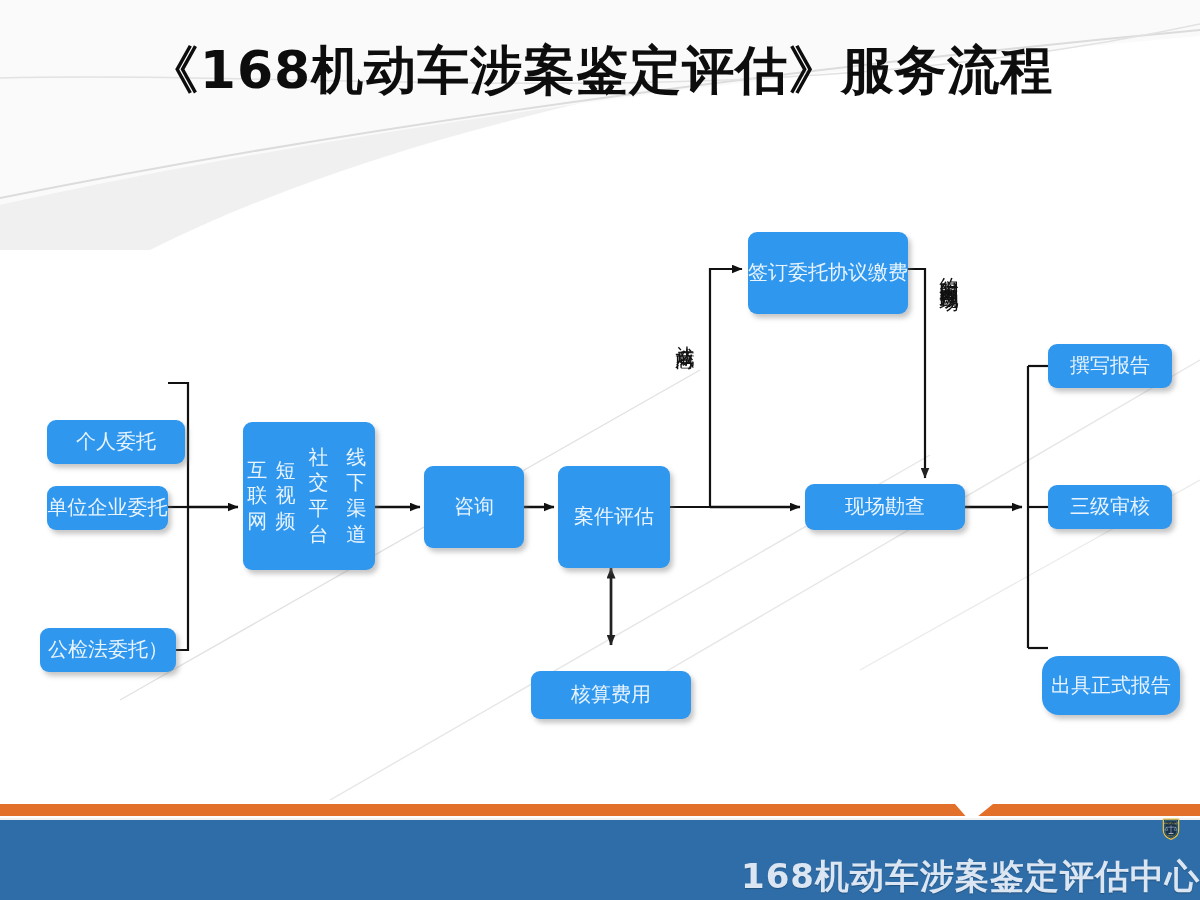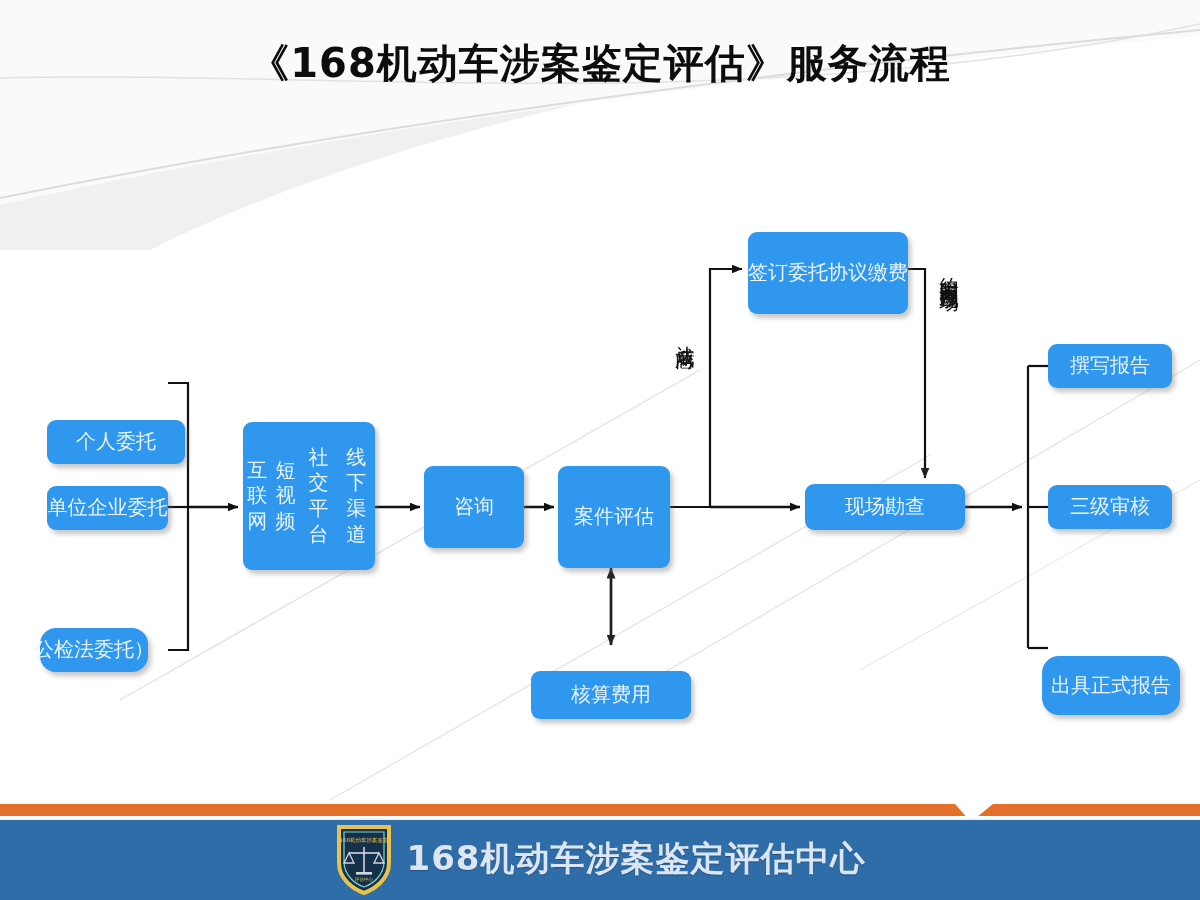--- a/index.html
+++ b/index.html
@@ -19,7 +19,7 @@
   .title{
     position:absolute;left:0;top:36px;width:1200px;
     text-align:center;
-    font-size:40px;font-weight:bold;color:#0d0d0d;
+    font-size:52px;font-weight:bold;color:#0d0d0d;
     letter-spacing:1px;
     white-space:nowrap;
     font-family:"DejaVu Sans","Liberation Sans",sans-serif;

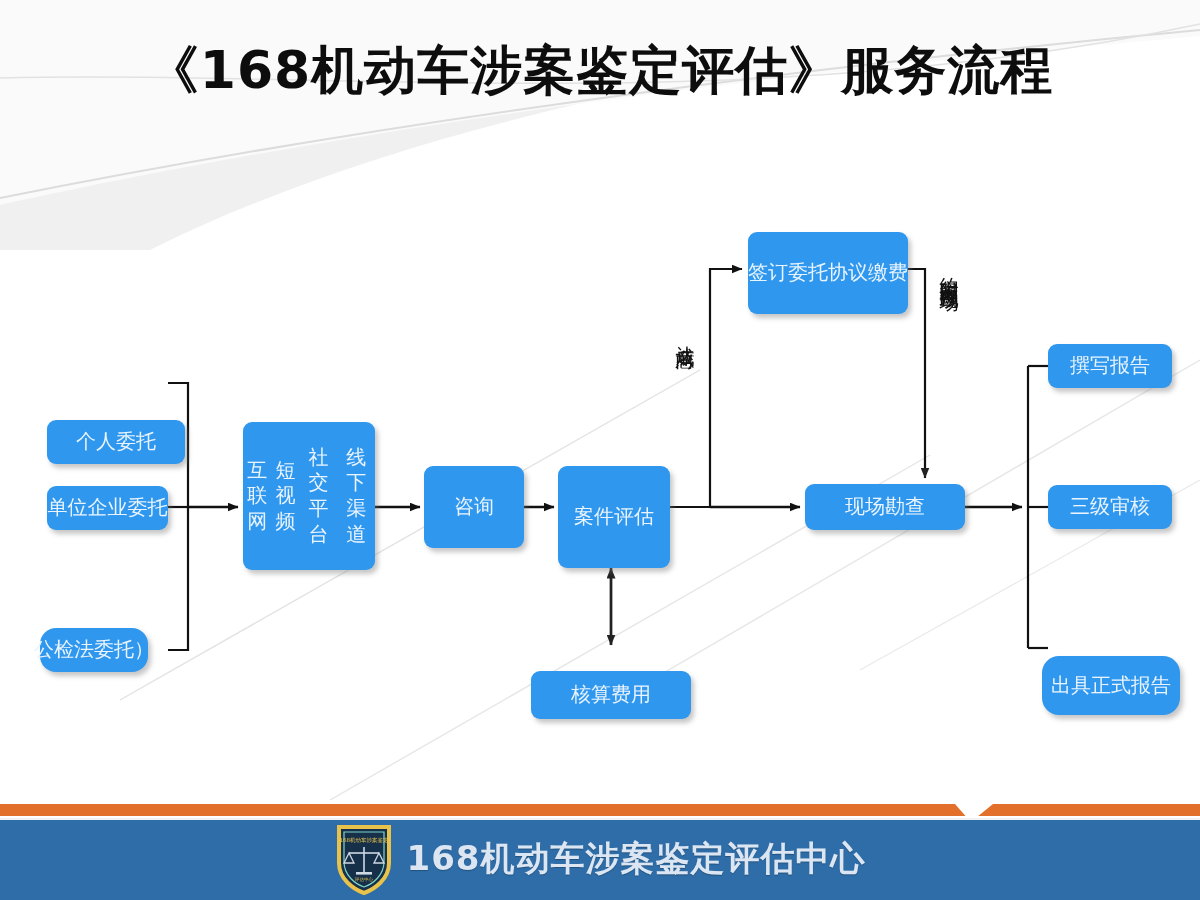--- a/index.html
+++ b/index.html
@@ -137,7 +137,7 @@
     <span>单位企业委托</span>
   </div>
 
-  <div class="node" style="left:40px;top:628px;width:108px;height:44px;border-radius:16px;">
+  <div class="node" style="left:40px;top:628px;width:136px;height:44px;">
     <span>公检法委托）</span>
   </div>
 

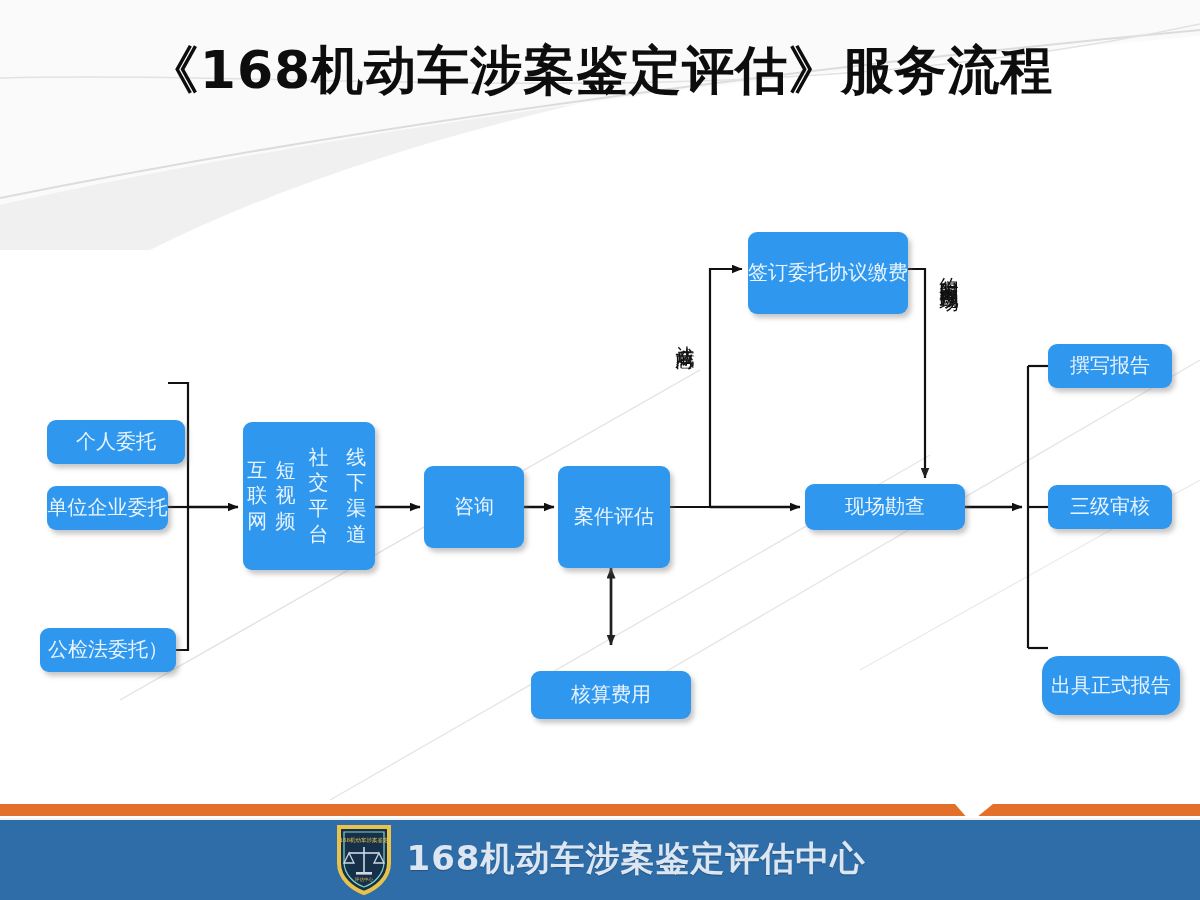--- a/index.html
+++ b/index.html
@@ -65,7 +65,7 @@
   .footer-band{position:absolute;left:0;top:818px;width:1200px;height:82px;background:#2e6da8;
       border-top:2px solid #f2f2f2;}
   .footer-inner{position:absolute;left:0;top:818px;width:1200px;height:82px;
-      display:flex;align-items:center;justify-content:center;gap:14px;}
+      display:flex;align-items:flex-end;justify-content:center;gap:14px;flex-direction:column;}
   .footer-text{
     font-size:34px;color:#dbe6f2;font-weight:bold;letter-spacing:1px;
     font-family:"DejaVu Sans","Liberation Sans",sans-serif;

